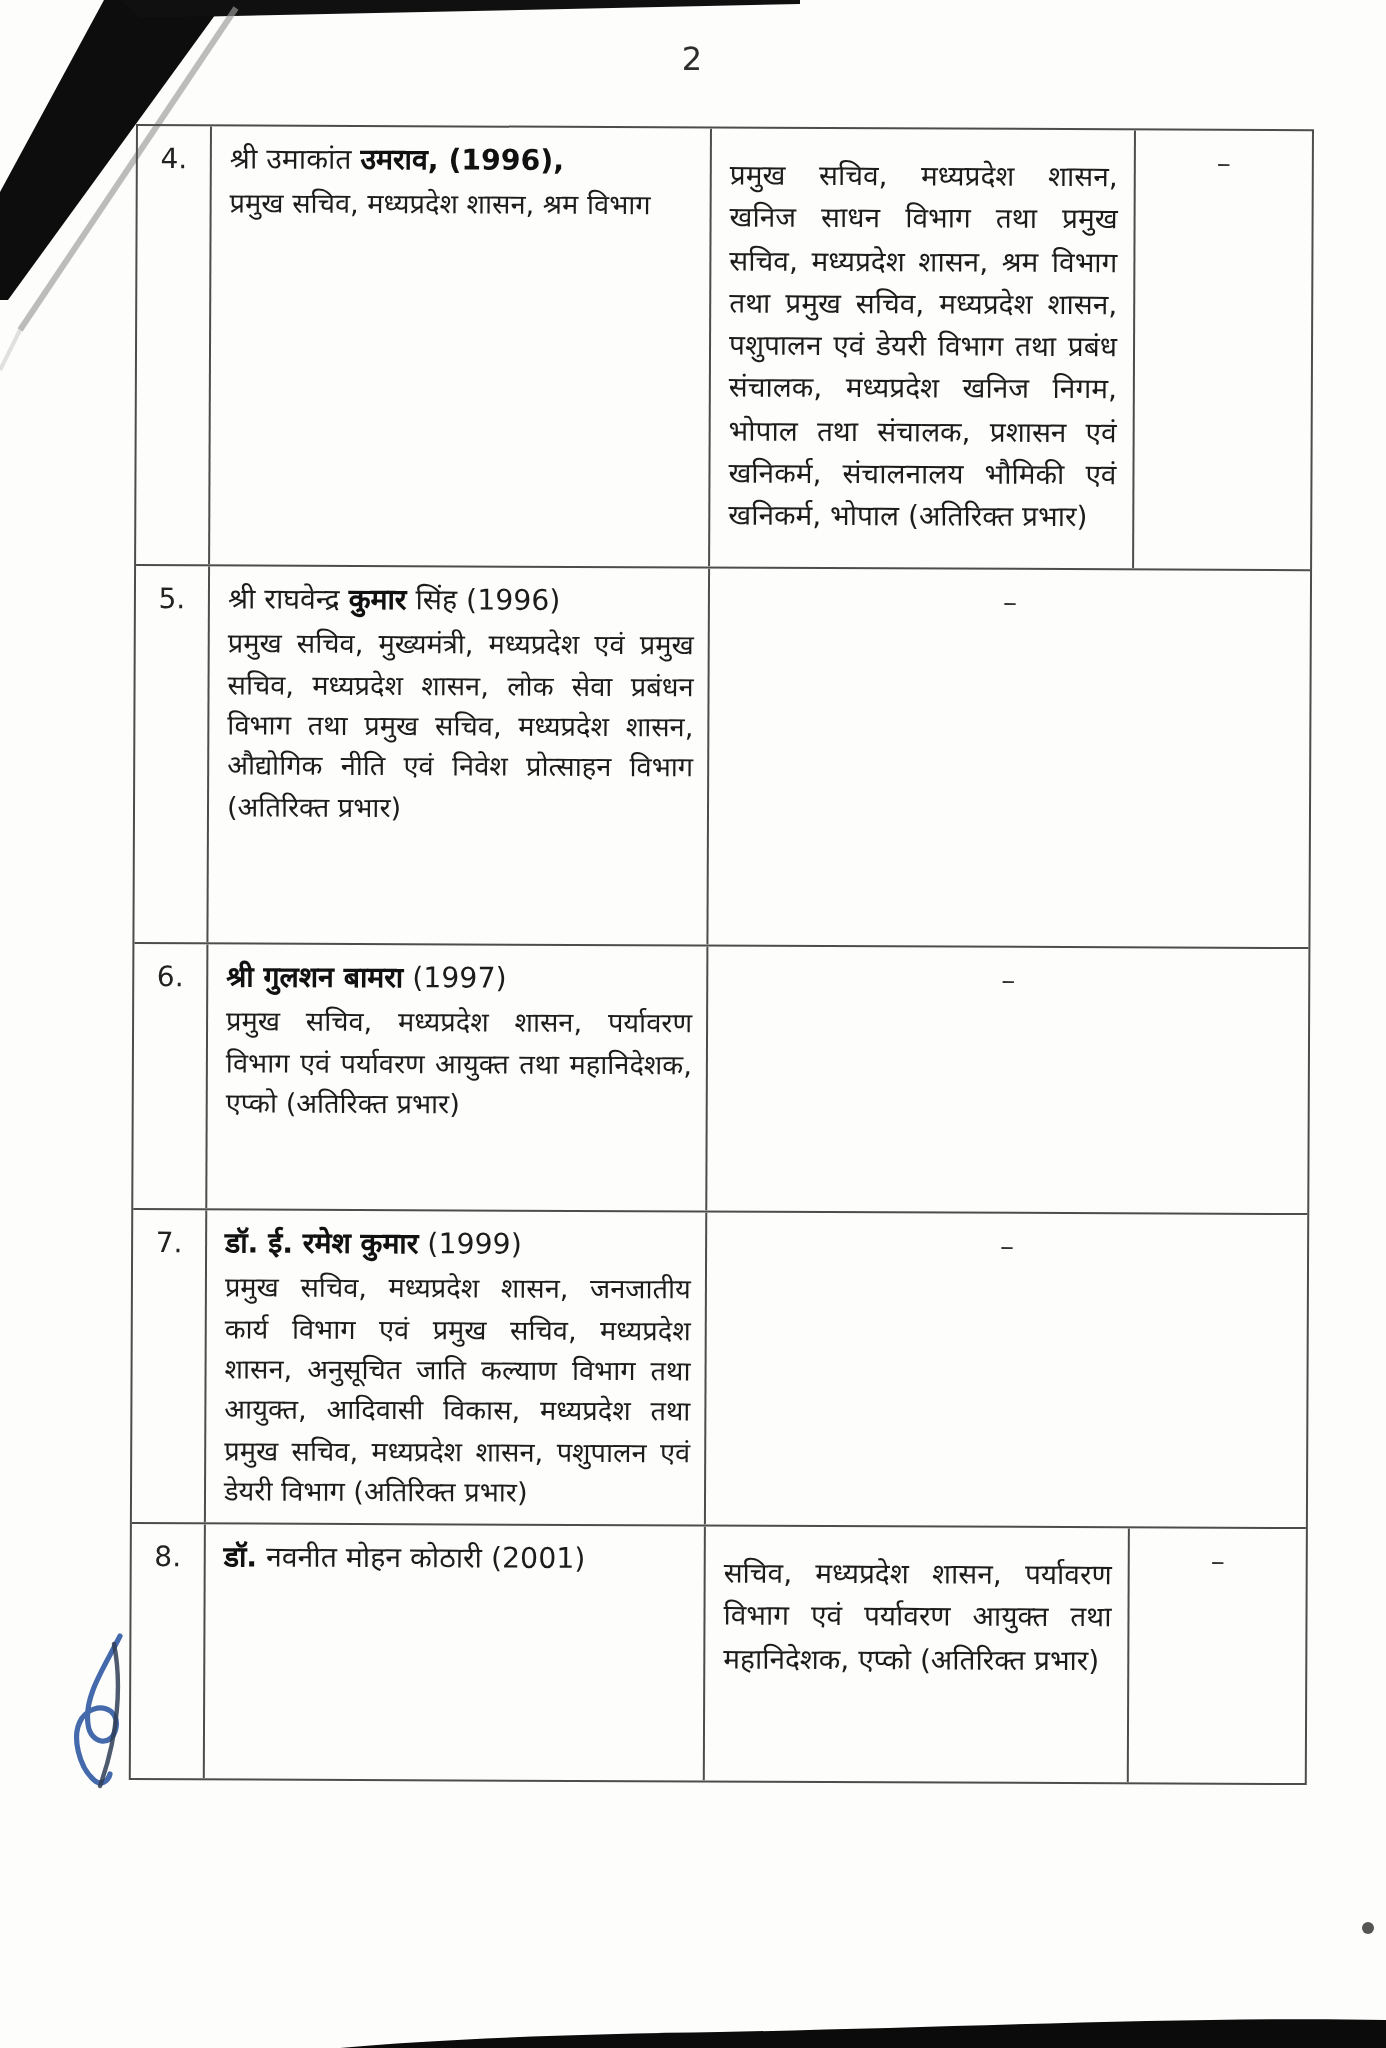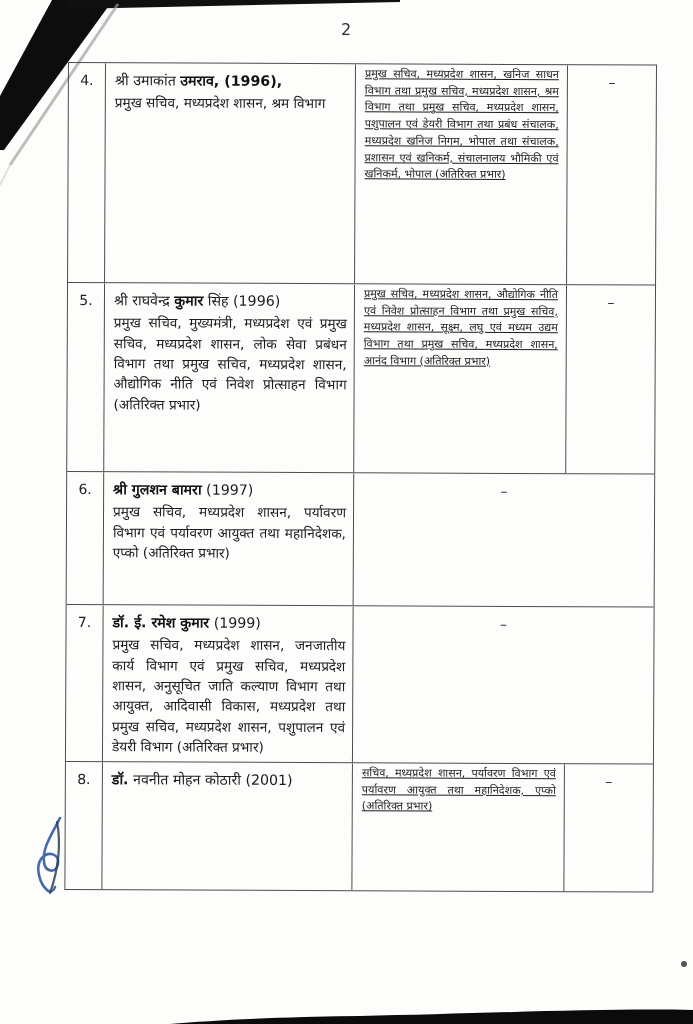--- a/index.html
+++ b/index.html
@@ -50,10 +50,9 @@
   }
   .c-desig{
     width:212px;flex:0 0 212px;
-    padding:2px 8px 4px 9px;
-    font-size:11px;line-height:1.52;
+    padding:14px 8px 4px 9px;
+    font-size:14px;line-height:1.52;
     text-align:justify;
-    text-decoration:underline;
   }
   .c-remark{
     width:90px;flex:1 1 auto;text-align:center;

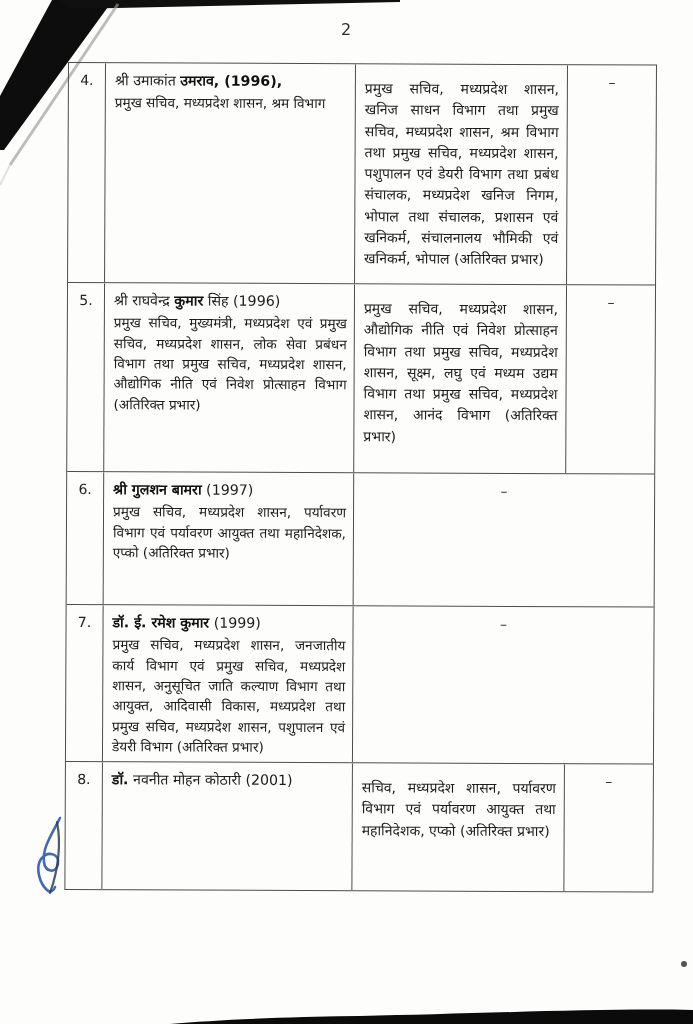--- a/index.html
+++ b/index.html
@@ -104,7 +104,6 @@
       <div class="name-line"><span>श्री राघवेन्द्र </span><span class="b">कुमार</span><span> सिंह (1996)</span></div>
       <div class="name-body">प्रमुख सचिव, मुख्यमंत्री, मध्यप्रदेश एवं प्रमुख सचिव, मध्यप्रदेश शासन, लोक सेवा प्रबंधन विभाग तथा प्रमुख सचिव, मध्यप्रदेश शासन, औद्योगिक नीति एवं निवेश प्रोत्साहन विभाग (अतिरिक्त प्रभार)</div>
     </div>
-    <div class="cell c-desig">प्रमुख सचिव, मध्यप्रदेश शासन, औद्योगिक नीति एवं निवेश प्रोत्साहन विभाग तथा प्रमुख सचिव, मध्यप्रदेश शासन, सूक्ष्म, लघु एवं मध्यम उद्यम विभाग तथा प्रमुख सचिव, मध्यप्रदेश शासन, आनंद विभाग (अतिरिक्त प्रभार)</div>
     <div class="cell c-remark">–</div>
   </div>
 

